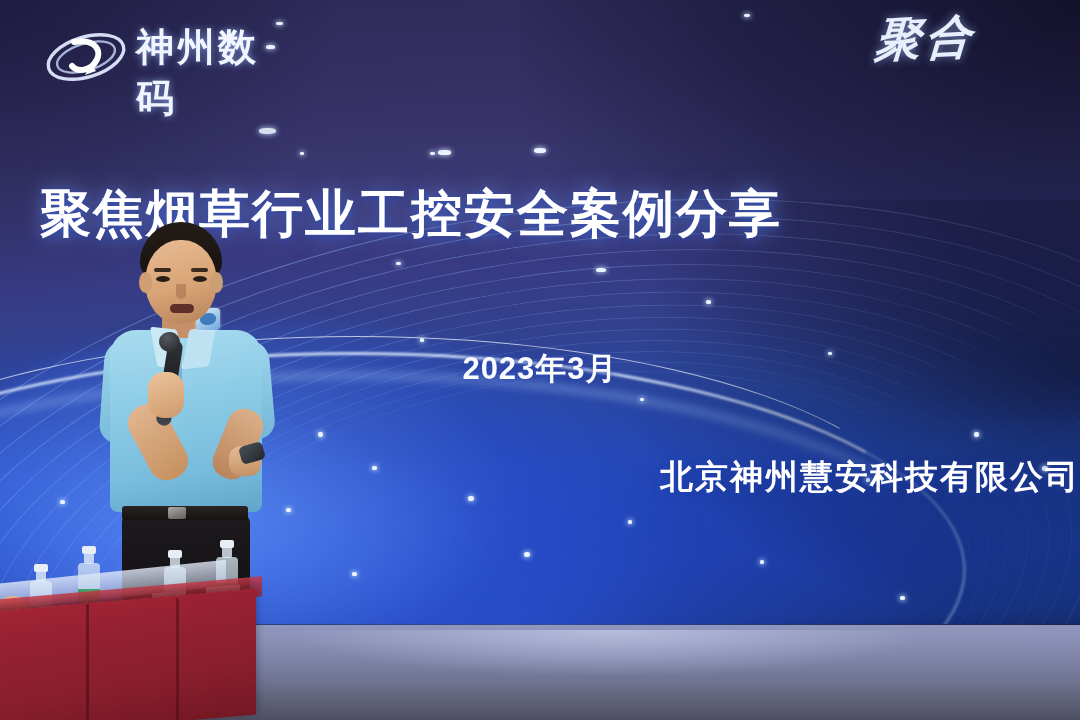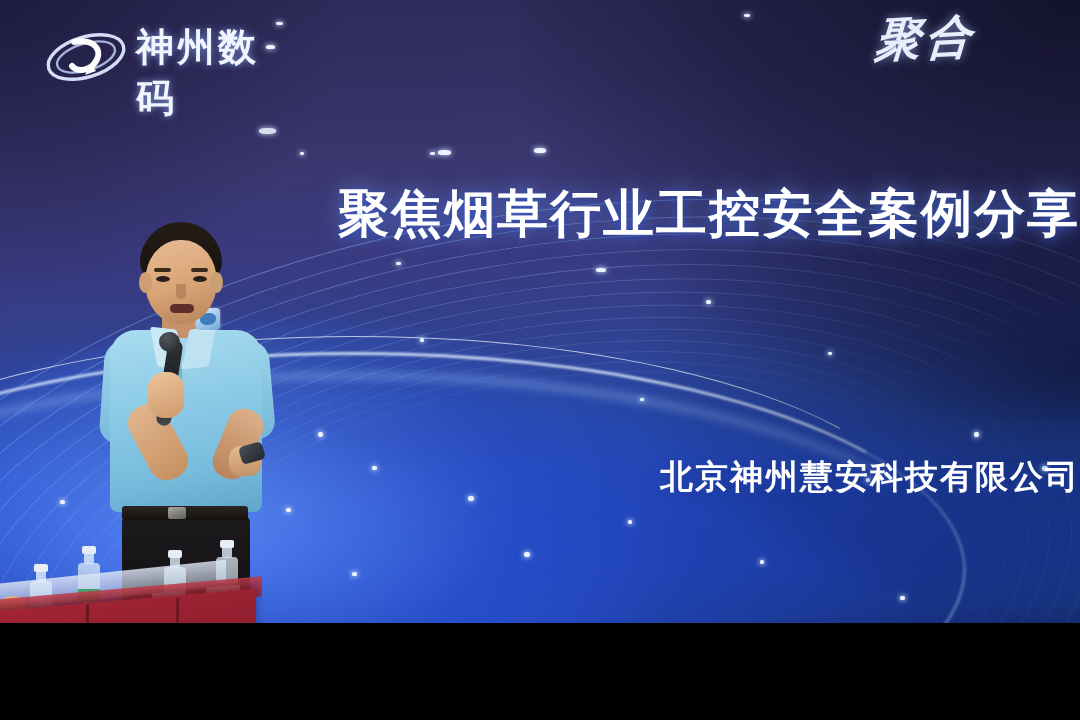--- a/index.html
+++ b/index.html
@@ -6,7 +6,7 @@
   html,body{margin:0;padding:0;background:#000;}
   body{width:1080px;height:720px;overflow:hidden;font-family:"Liberation Sans","DejaVu Sans",sans-serif;}
 
-  .scene{position:relative;width:1080px;height:623px;overflow:hidden;}
+  .scene{position:relative;width:1080px;height:720px;overflow:hidden;}
 
   
   .led-screen{position:absolute;left:0;top:0;width:1080px;height:632px;overflow:hidden;

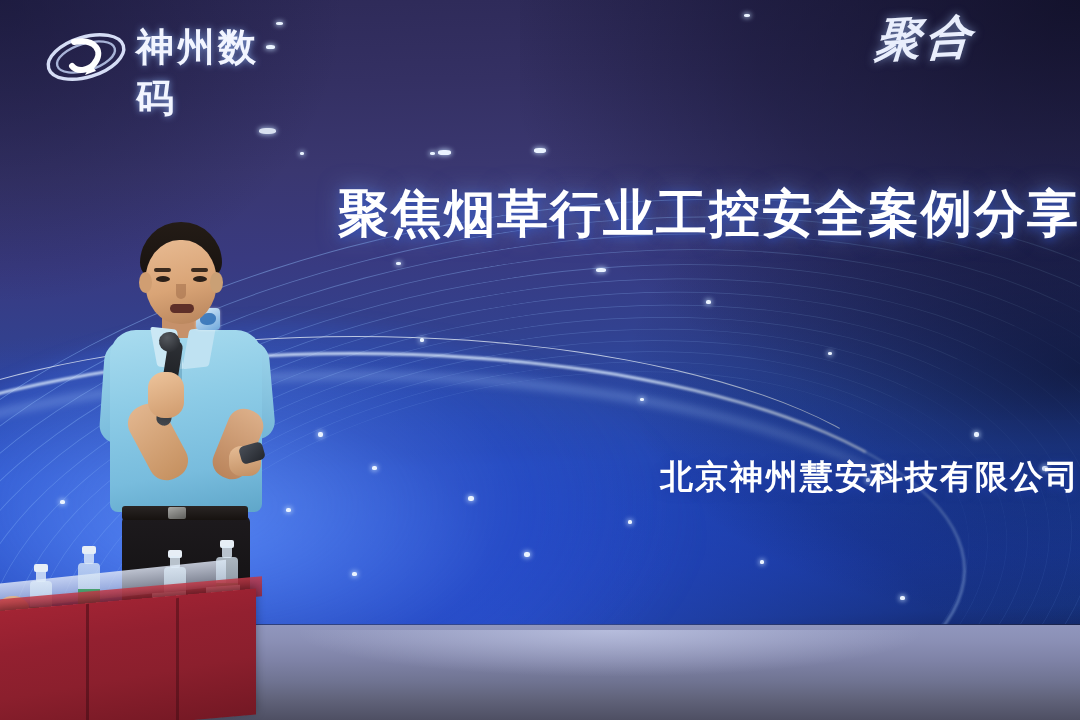--- a/index.html
+++ b/index.html
@@ -62,9 +62,9 @@
   .brand-sub{margin-top:6px;font-size:27px;font-weight:700;letter-spacing:5px;color:#eef2ff;
      text-shadow:0 0 8px rgba(160,195,255,.65);}
 
-  .main-title{position:absolute;left:0;right:0;top:180px;text-align:right;
+  .main-title{position:absolute;left:0;right:0;top:180px;text-align:left;
      font-size:51px;font-weight:700;letter-spacing:2px;color:#ffffff;
-     text-shadow:0 2px 10px rgba(40,70,180,.85), 0 0 22px rgba(150,190,255,.5);}
+     text-shadow:0 2px 10px rgba(40,70,180,.85), 0 0 22px rgba(150,190,255,.5);padding-left:40px;}
   .sub-date{position:absolute;left:0;right:0;top:348px;text-align:center;
      font-size:31px;font-weight:700;letter-spacing:1px;color:#fbfcff;
      text-shadow:0 1px 7px rgba(40,70,180,.8);}

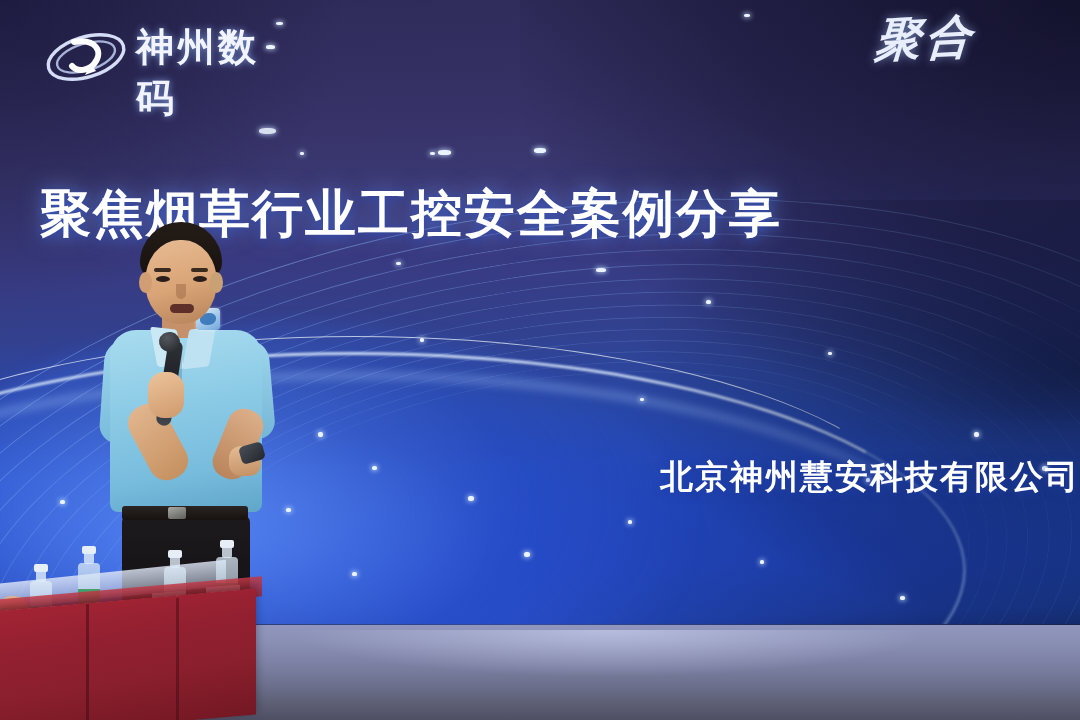--- a/index.html
+++ b/index.html
@@ -265,6 +265,7 @@
     </div>
 
     <div class="main-title">聚焦烟草行业工控安全案例分享</div>
+    <div class="sub-date">2023年3月</div>
     <div class="sub-company">北京神州慧安科技有限公司</div>
   </div>
 

